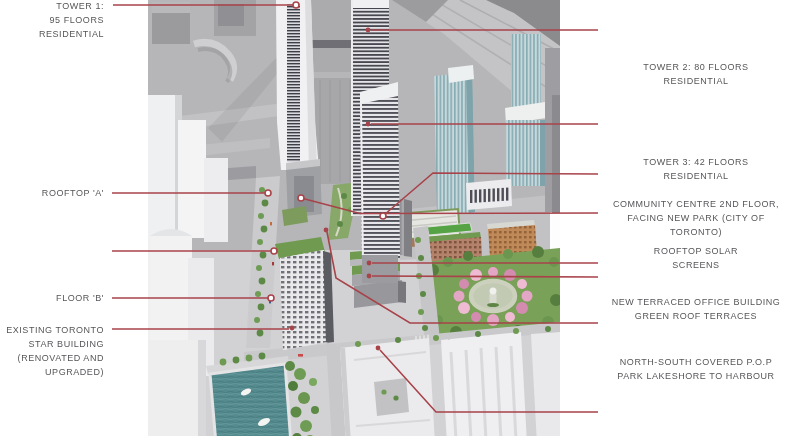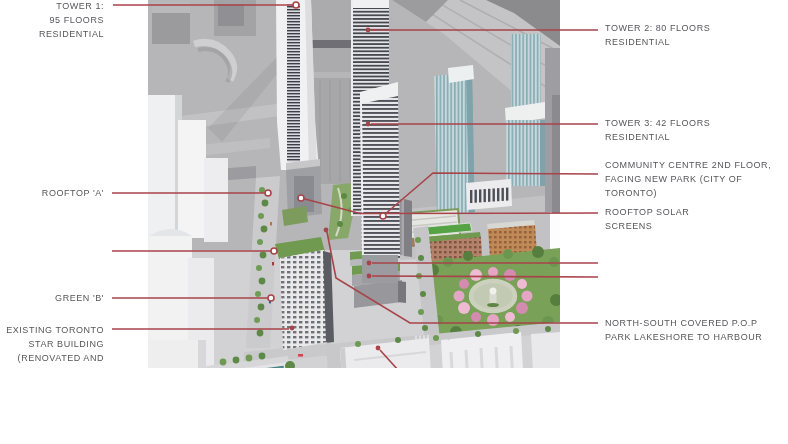--- a/index.html
+++ b/index.html
@@ -3,7 +3,7 @@
 <meta charset="utf-8">
 <style>
   html,body{margin:0;padding:0;background:#ffffff;}
-  #canvas{position:relative;width:788px;height:368px;background:#ffffff;overflow:hidden;
+  #canvas{position:relative;width:788px;height:436px;background:#ffffff;overflow:hidden;
           font-family:"Liberation Sans", sans-serif;}
   .lbl{position:absolute;font-size:9px;line-height:14px;letter-spacing:.55px;
        color:#56565a;white-space:pre-line;font-weight:400;}

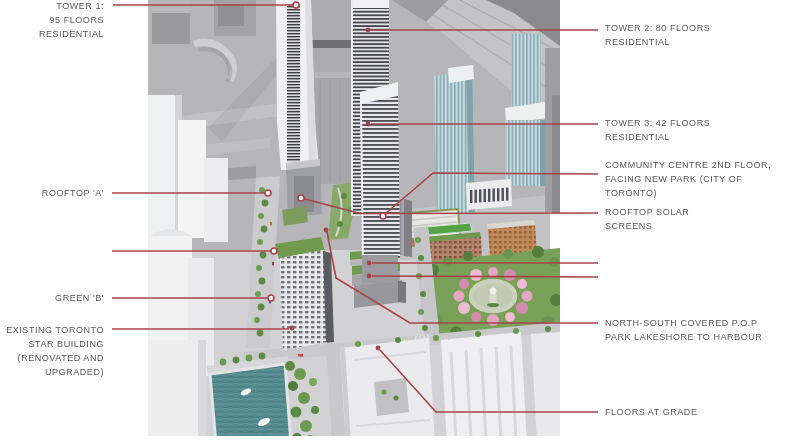--- a/index.html
+++ b/index.html
@@ -8,7 +8,7 @@
   .lbl{position:absolute;font-size:9px;line-height:14px;letter-spacing:.55px;
        color:#56565a;white-space:pre-line;font-weight:400;}
   .lbl.left{left:0;width:104px;text-align:right;}
-  .lbl.right{left:605px;width:182px;text-align:left;}
+  .lbl.right{left:605px;width:182px;text-align:center;margin-top:39px;}
   #render{position:absolute;left:148px;top:0;width:412px;height:444px;}
   #leaders{position:absolute;left:0;top:0;pointer-events:none;}
 </style>

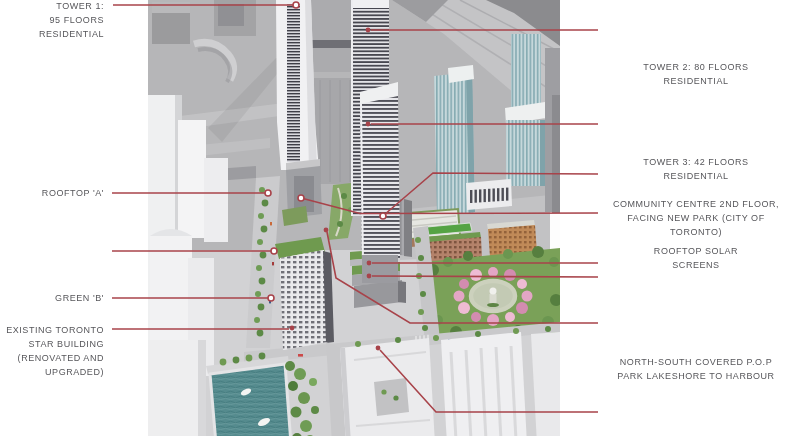--- a/index.html
+++ b/index.html
@@ -379,7 +379,7 @@
 95 FLOORS
 RESIDENTIAL</div>
   <div class="lbl left" style="top:186px">ROOFTOP 'A'</div>
-  <div class="lbl left" style="top:291px">GREEN 'B'</div>
+  <div class="lbl left" style="top:291px">FLOOR 'B'</div>
   <div class="lbl left" style="top:323px">EXISTING TORONTO
 STAR BUILDING
 (RENOVATED AND

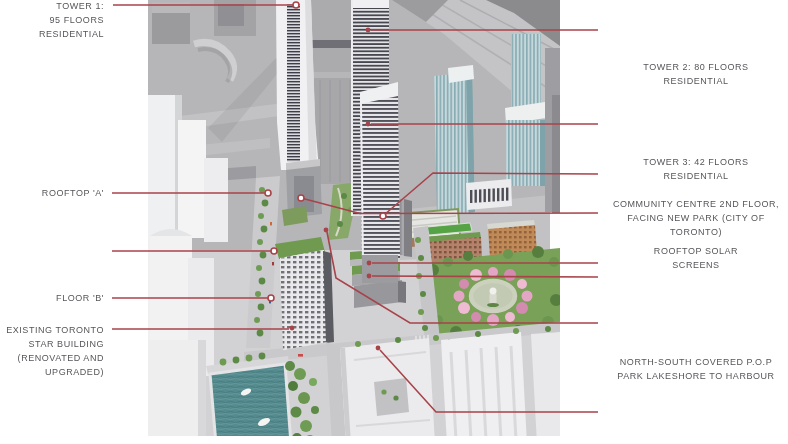--- a/index.html
+++ b/index.html
@@ -394,6 +394,8 @@
 TORONTO)</div>
   <div class="lbl right" style="top:205px">ROOFTOP SOLAR
 SCREENS</div>
+  <div class="lbl right" style="top:256px">NEW TERRACED OFFICE BUILDING
+GREEN ROOF TERRACES</div>
   <div class="lbl right" style="top:316px">NORTH-SOUTH COVERED P.O.P
 PARK LAKESHORE TO HARBOUR</div>
   <div class="lbl right" style="top:405px">FLOORS AT GRADE</div>

